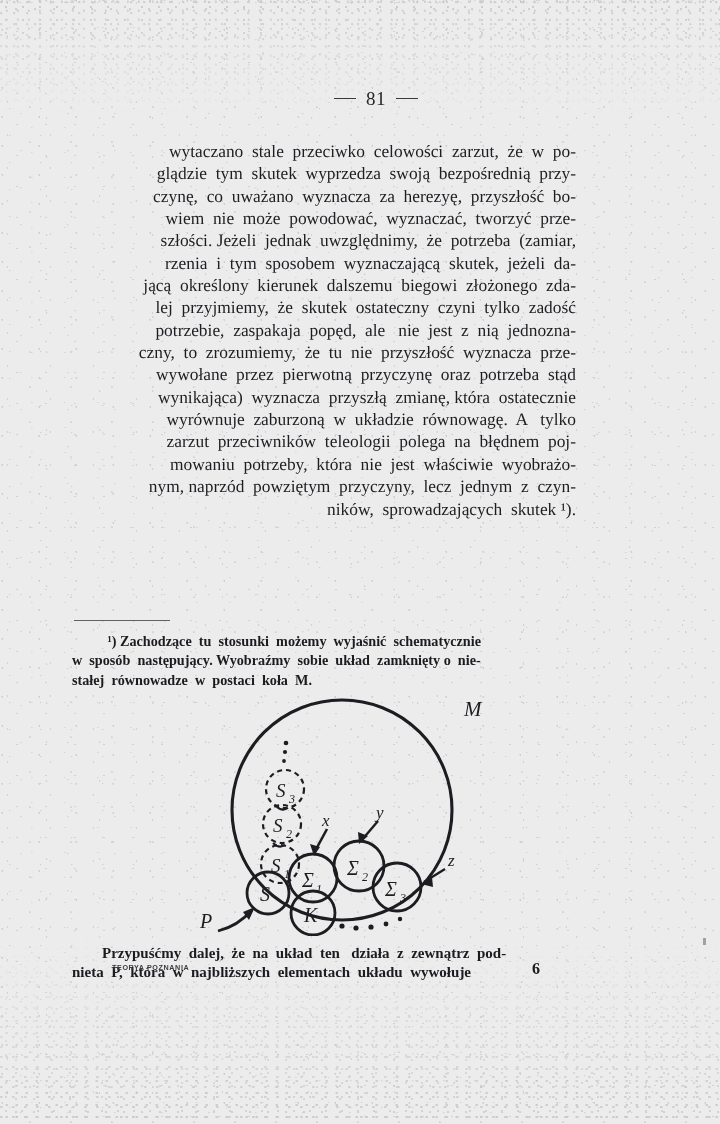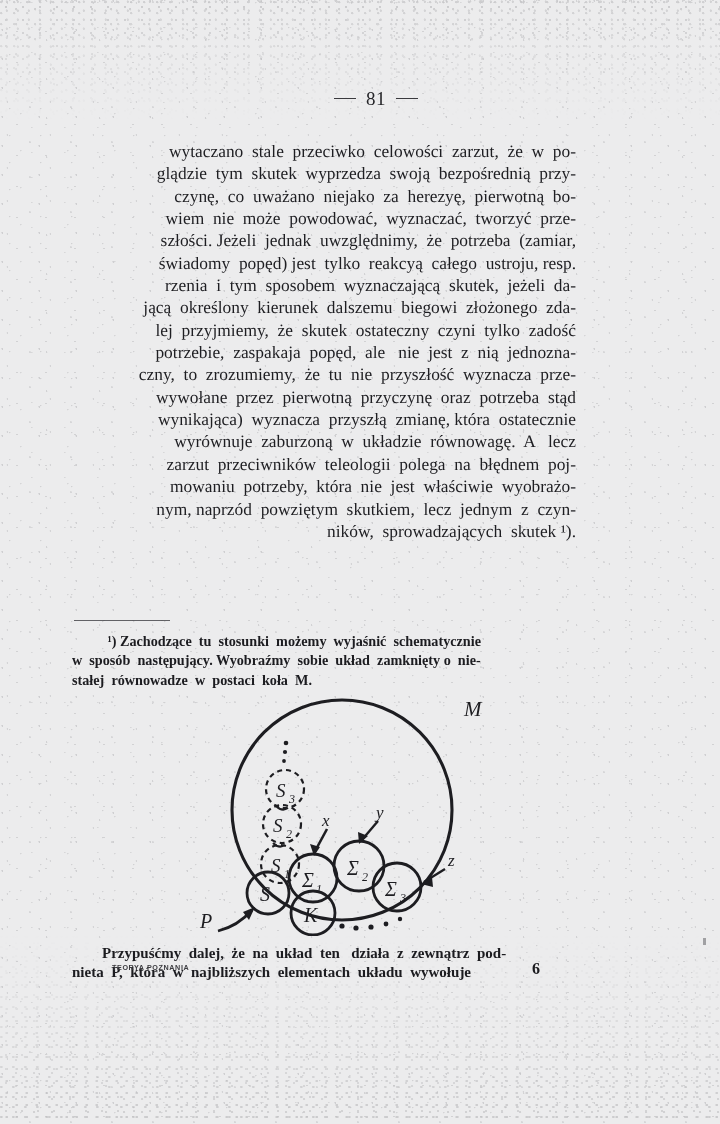--- a/index.html
+++ b/index.html
@@ -190,7 +190,7 @@
     <div class="body-block">
       <div class="body-line">wytaczano  stale  przeciwko  celowości  zarzut,  że  w  po-</div>
       <div class="body-line">glądzie  tym  skutek  wyprzedza  swoją  bezpośrednią  przy-</div>
-      <div class="body-line">czynę,  co  uważano  niejako  za  herezyę,  pierwotną  bo-</div>
+      <div class="body-line">czynę,  co  uważano  wyznacza  za  herezyę,  przyszłość  bo-</div>
       <div class="body-line">wiem  nie  może  powodować,  wyznaczać,  tworzyć  prze-</div>
       <div class="body-line">szłości. Jeżeli  jednak  uwzględnimy,  że  potrzeba  (zamiar,</div>
       <div class="body-line">świadomy  popęd) jest  tylko  reakcyą  całego  ustroju, resp.</div>

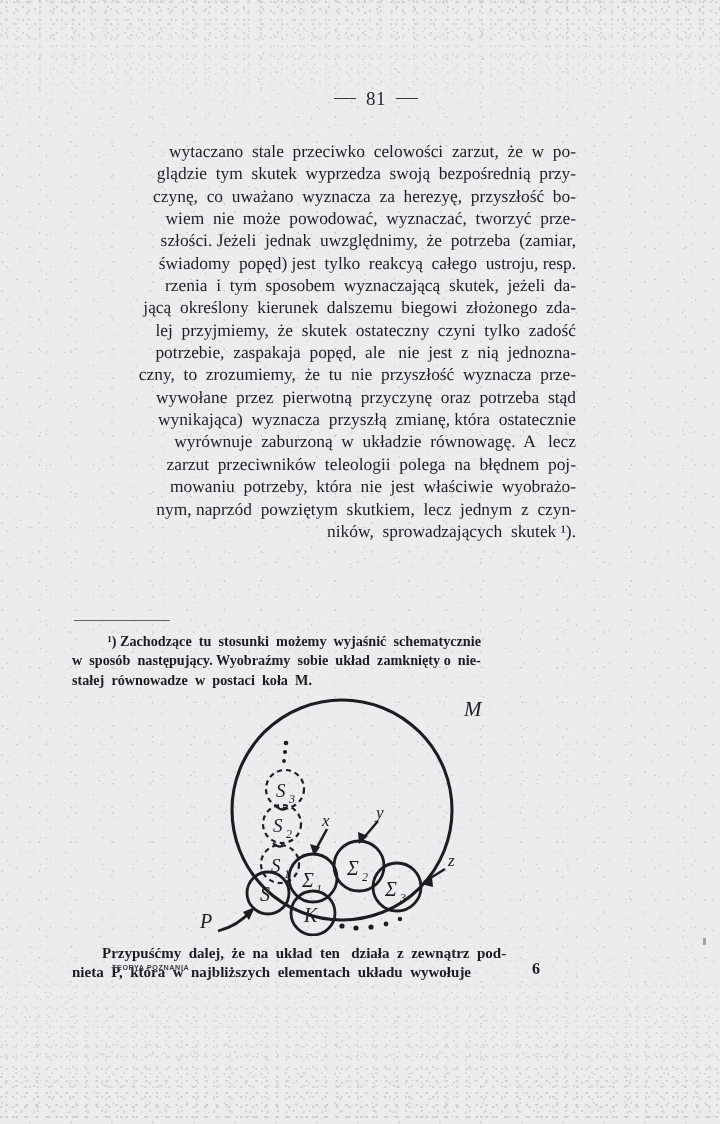--- a/index.html
+++ b/index.html
@@ -193,7 +193,6 @@
       <div class="body-line">czynę,  co  uważano  wyznacza  za  herezyę,  przyszłość  bo-</div>
       <div class="body-line">wiem  nie  może  powodować,  wyznaczać,  tworzyć  prze-</div>
       <div class="body-line">szłości. Jeżeli  jednak  uwzględnimy,  że  potrzeba  (zamiar,</div>
-      <div class="body-line">świadomy  popęd) jest  tylko  reakcyą  całego  ustroju, resp.</div>
       <div class="body-line">rzenia  i  tym  sposobem  wyznaczającą  skutek,  jeżeli  da-</div>
       <div class="body-line">jącą  określony  kierunek  dalszemu  biegowi  złożonego  zda-</div>
       <div class="body-line">lej  przyjmiemy,  że  skutek  ostateczny  czyni  tylko  zadość</div>

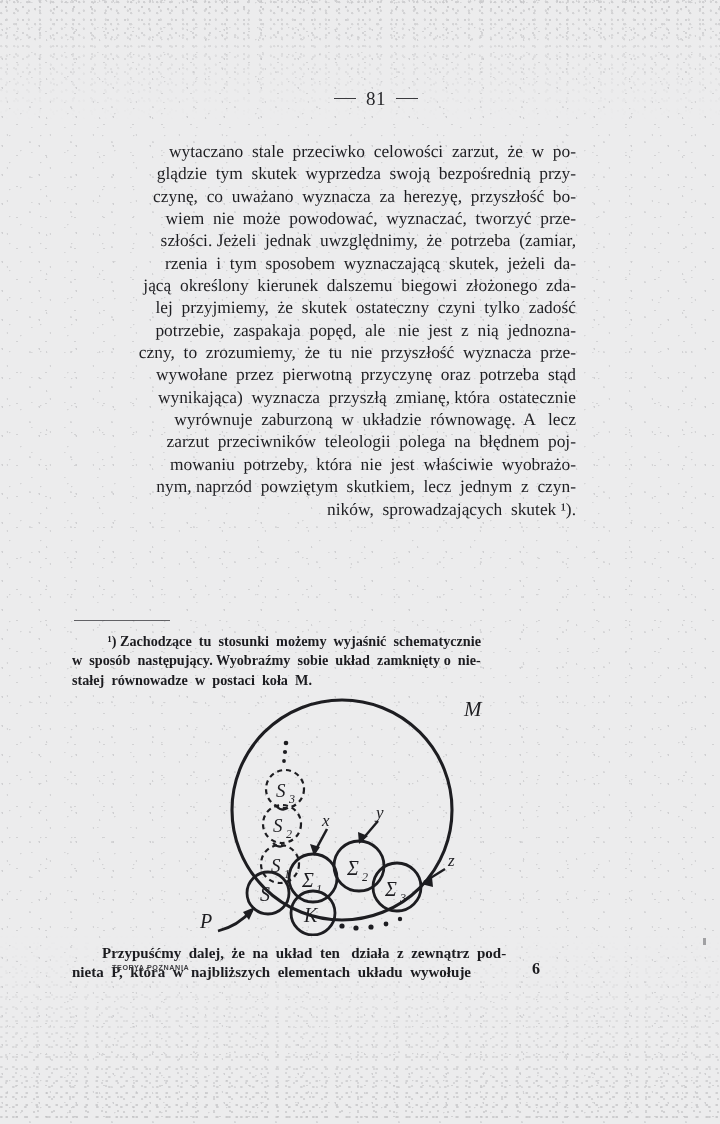--- a/index.html
+++ b/index.html
@@ -200,7 +200,7 @@
       <div class="body-line">czny,  to  zrozumiemy,  że  tu  nie  przyszłość  wyznacza  prze-</div>
       <div class="body-line">wywołane  przez  pierwotną  przyczynę  oraz  potrzeba  stąd</div>
       <div class="body-line">wynikająca)  wyznacza  przyszłą  zmianę, która  ostatecznie</div>
-      <div class="body-line">wyrównuje  zaburzoną  w  układzie  równowagę.  A   lecz</div>
+      <div class="body-line">wyrównuje  zaburzoną  w  układzie  równowagę.  A   tylko</div>
       <div class="body-line">zarzut  przeciwników  teleologii  polega  na  błędnem  poj-</div>
       <div class="body-line">mowaniu  potrzeby,  która  nie  jest  właściwie  wyobrażo-</div>
       <div class="body-line">nym, naprzód  powziętym  skutkiem,  lecz  jednym  z  czyn-</div>

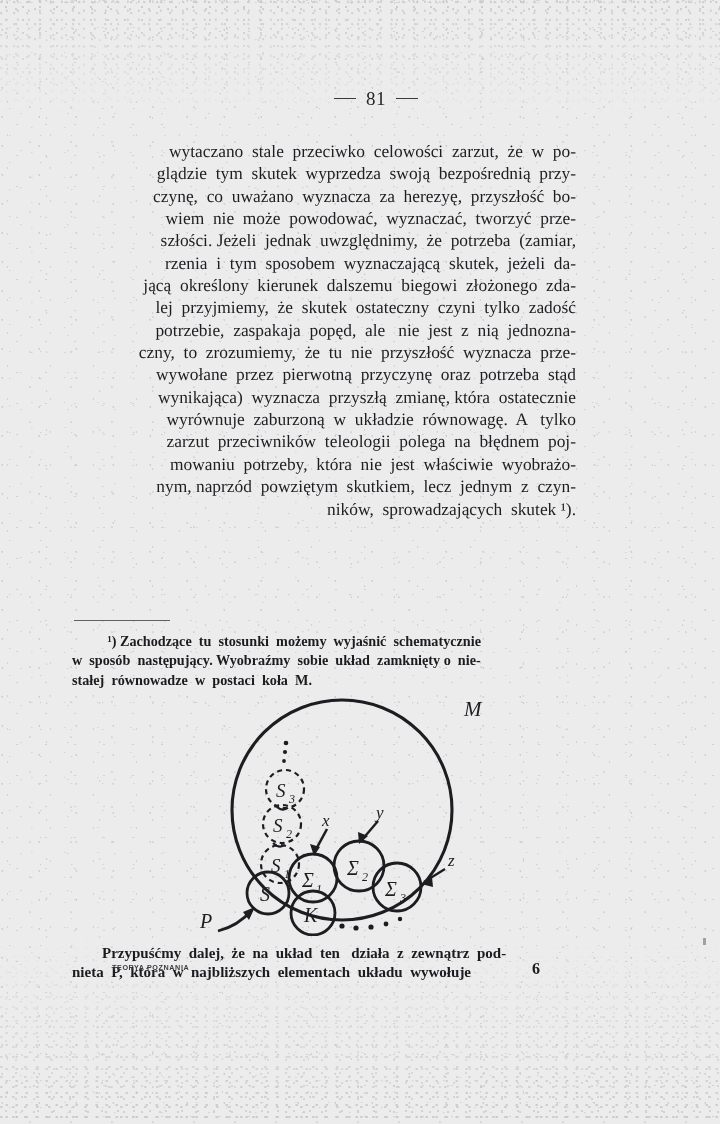--- a/index.html
+++ b/index.html
@@ -203,7 +203,7 @@
       <div class="body-line">wyrównuje  zaburzoną  w  układzie  równowagę.  A   tylko</div>
       <div class="body-line">zarzut  przeciwników  teleologii  polega  na  błędnem  poj-</div>
       <div class="body-line">mowaniu  potrzeby,  która  nie  jest  właściwie  wyobrażo-</div>
-      <div class="body-line">nym, naprzód  powziętym  skutkiem,  lecz  jednym  z  czyn-</div>
+      <div class="body-line">nym, naprzód  powziętym  przyczyny,  lecz  jednym  z  czyn-</div>
       <div class="body-line">ników,  sprowadzających  skutek ¹).</div>
     </div>
 

